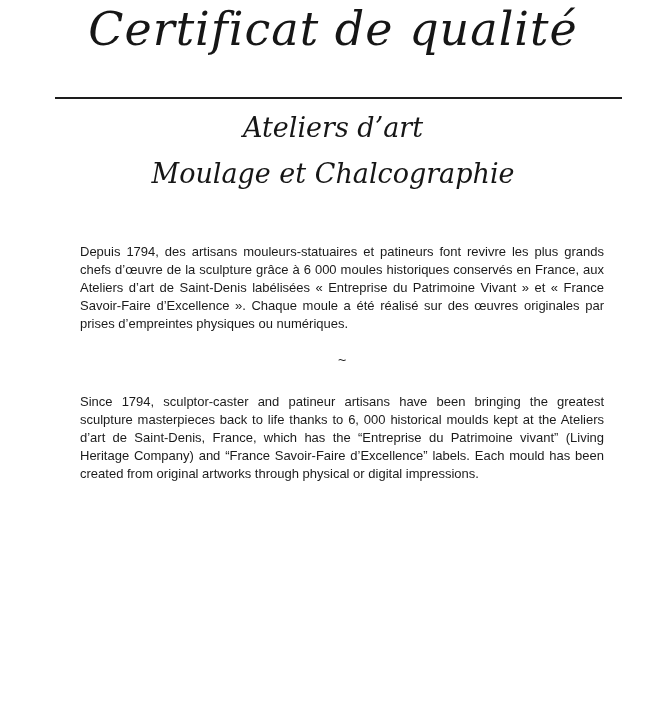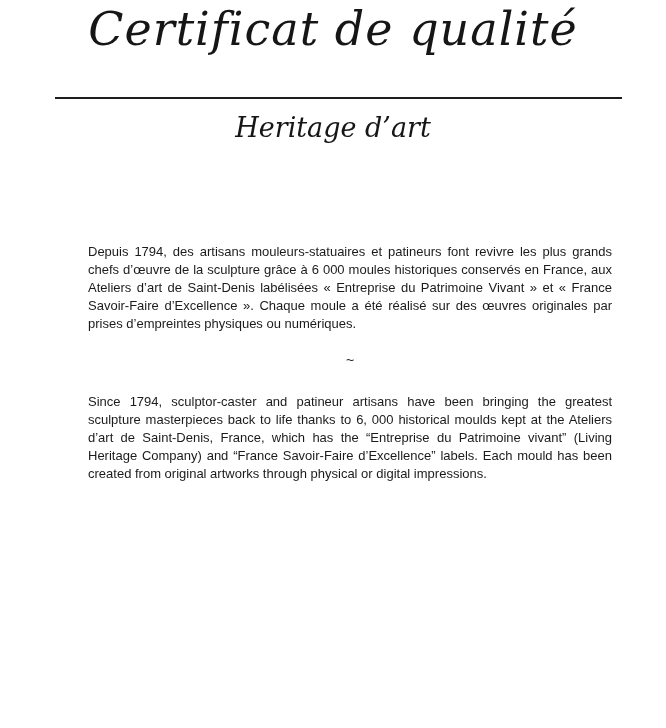--- a/index.html
+++ b/index.html
@@ -41,7 +41,7 @@
 
   <div class="rule"></div>
 
-  <div class="subtitle s1">Heritage d’art</div>
+  <div class="subtitle s1">Ateliers d’art</div>
 
   <div class="body-text">
     <p class="fr">Depuis 1794, des artisans mouleurs-statuaires et patineurs font revivre les plus grands chefs d’œuvre de la sculpture grâce à 6 000 moules historiques conservés en France, aux Ateliers d’art de Saint-Denis labélisées « Entreprise du Patrimoine Vivant » et « France Savoir-Faire d’Excellence ». Chaque moule a été réalisé sur des œuvres originales par prises d’empreintes physiques ou numériques.</p>

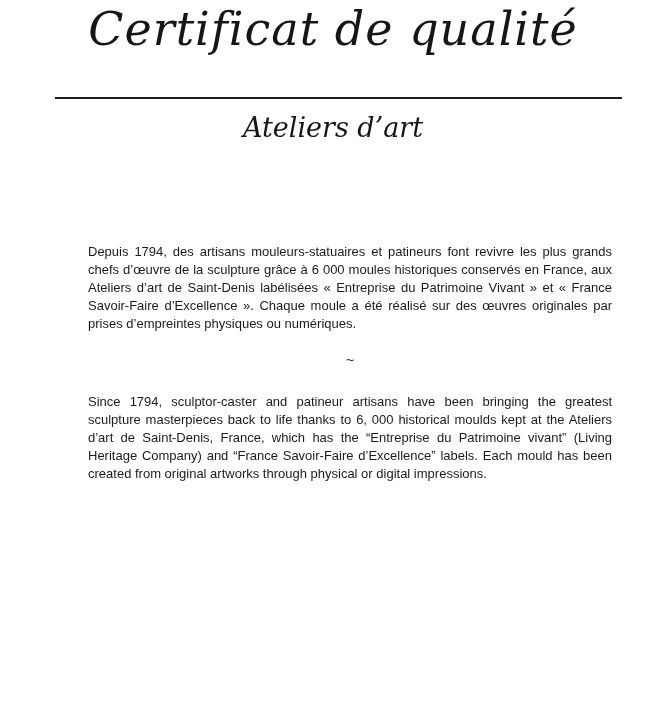--- a/index.html
+++ b/index.html
@@ -42,6 +42,7 @@
   <div class="rule"></div>
 
   <div class="subtitle s1">Ateliers d’art</div>
+  <div class="subtitle s2">Moulage et Chalcographie</div>
 
   <div class="body-text">
     <p class="fr">Depuis 1794, des artisans mouleurs-statuaires et patineurs font revivre les plus grands chefs d’œuvre de la sculpture grâce à 6 000 moules historiques conservés en France, aux Ateliers d’art de Saint-Denis labélisées « Entreprise du Patrimoine Vivant » et « France Savoir-Faire d’Excellence ». Chaque moule a été réalisé sur des œuvres originales par prises d’empreintes physiques ou numériques.</p>

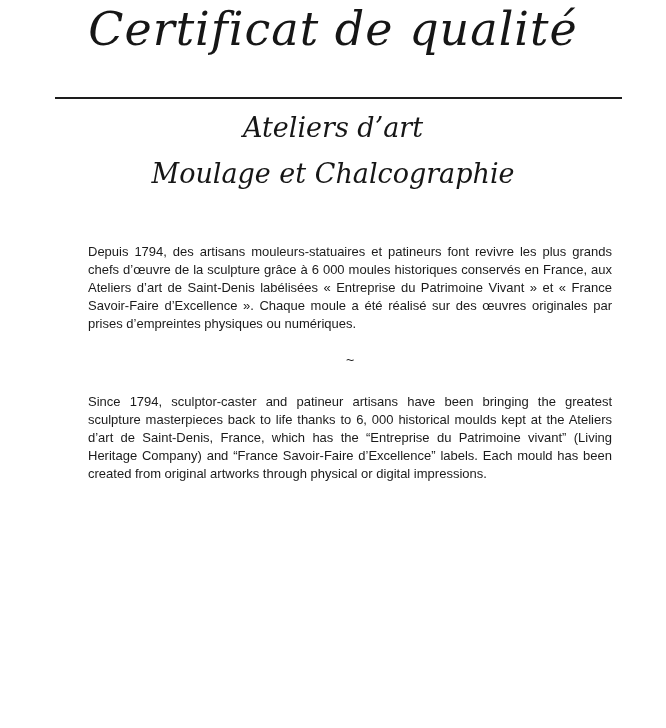--- a/index.html
+++ b/index.html
@@ -20,7 +20,7 @@
   .subtitle.s1 { top:112px; }
   .subtitle.s2 { top:158px; }
   .body-text {
-    position:absolute; left:88px; top:243px; width:524px;
+    position:absolute; left:80px; top:243px; width:524px;
     font-size:13px; line-height:18px; text-align:justify;
   }
   .body-text p { margin:0 0 18px 0; }

